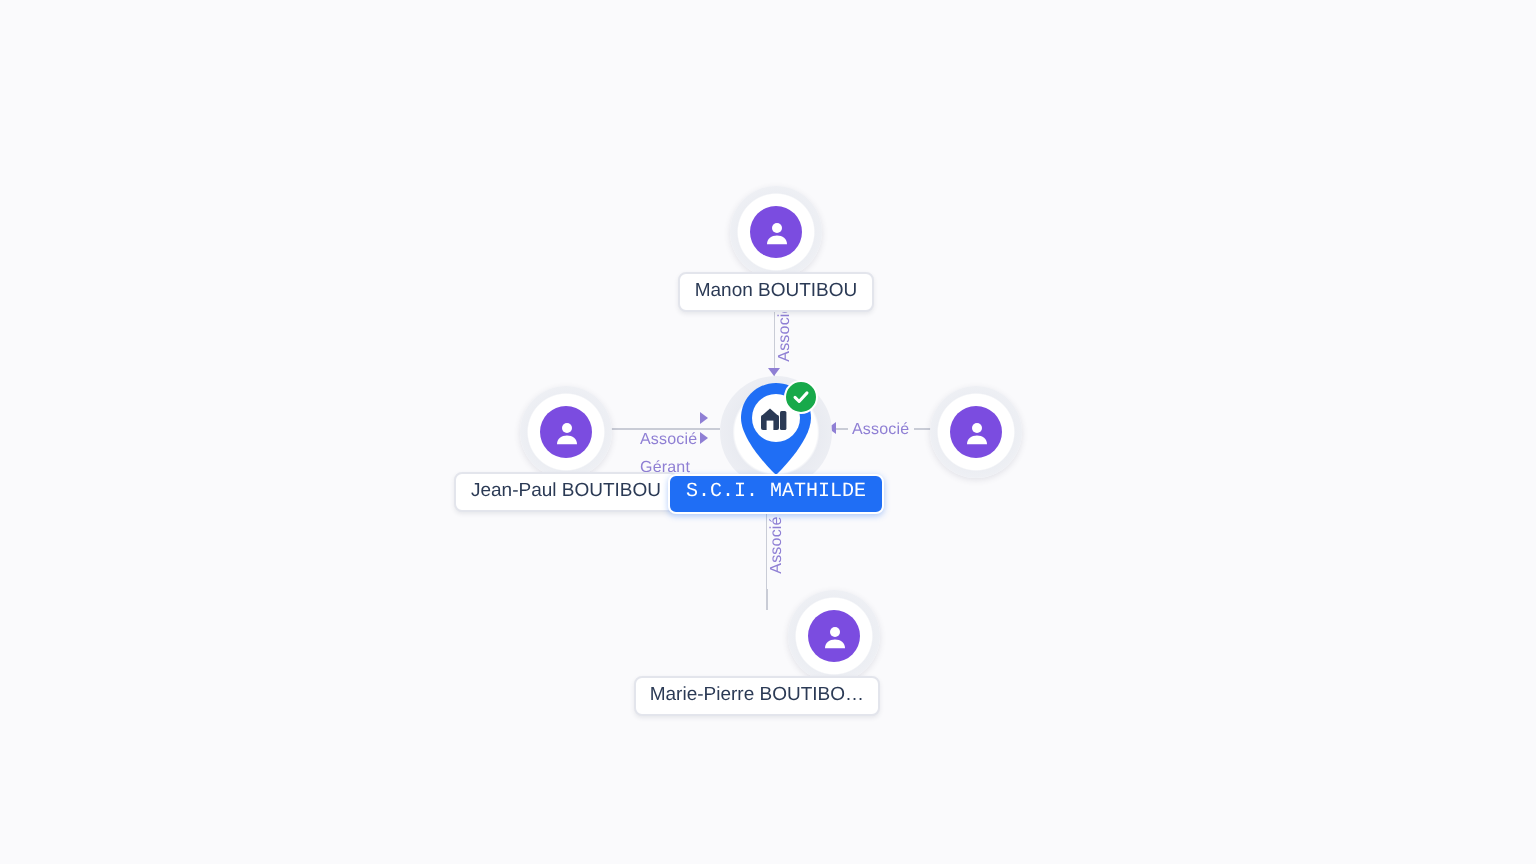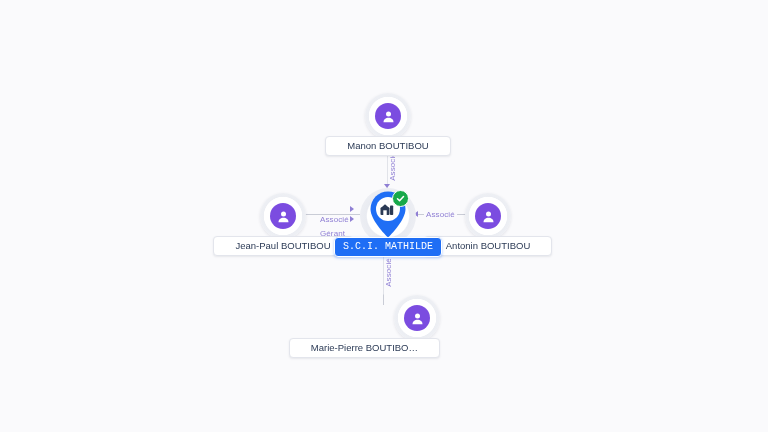--- a/index.html
+++ b/index.html
@@ -86,7 +86,7 @@
     background: #ffffff;
     border: 1px solid #e3e5ec;
     border-radius: 4px;
-    padding: 3px 21px 4px;
+    padding: 3px 7px 4px;
     font-size: 9.5px;
     color: #2b3a55;
     white-space: nowrap;

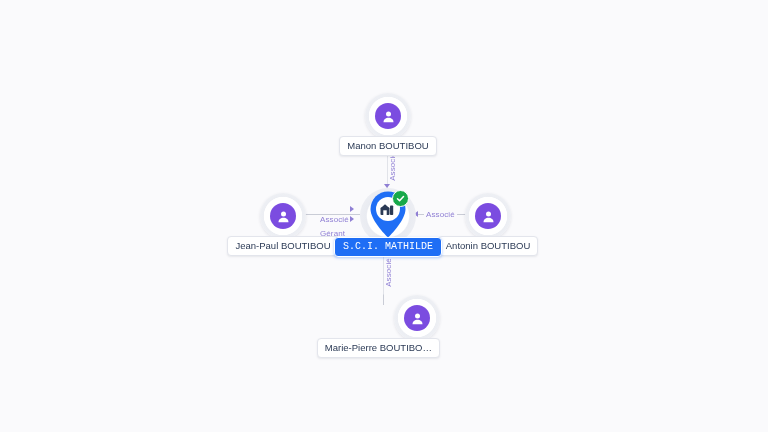--- a/index.html
+++ b/index.html
@@ -201,7 +201,6 @@
         </svg>
       </div>
     </div>
-    <div class="name-pill">Antonin BOUTIBOU</div>
   </div>
 
   <div class="node" style="left:322px; top:295px; width:118px;align-items:flex-end;">

